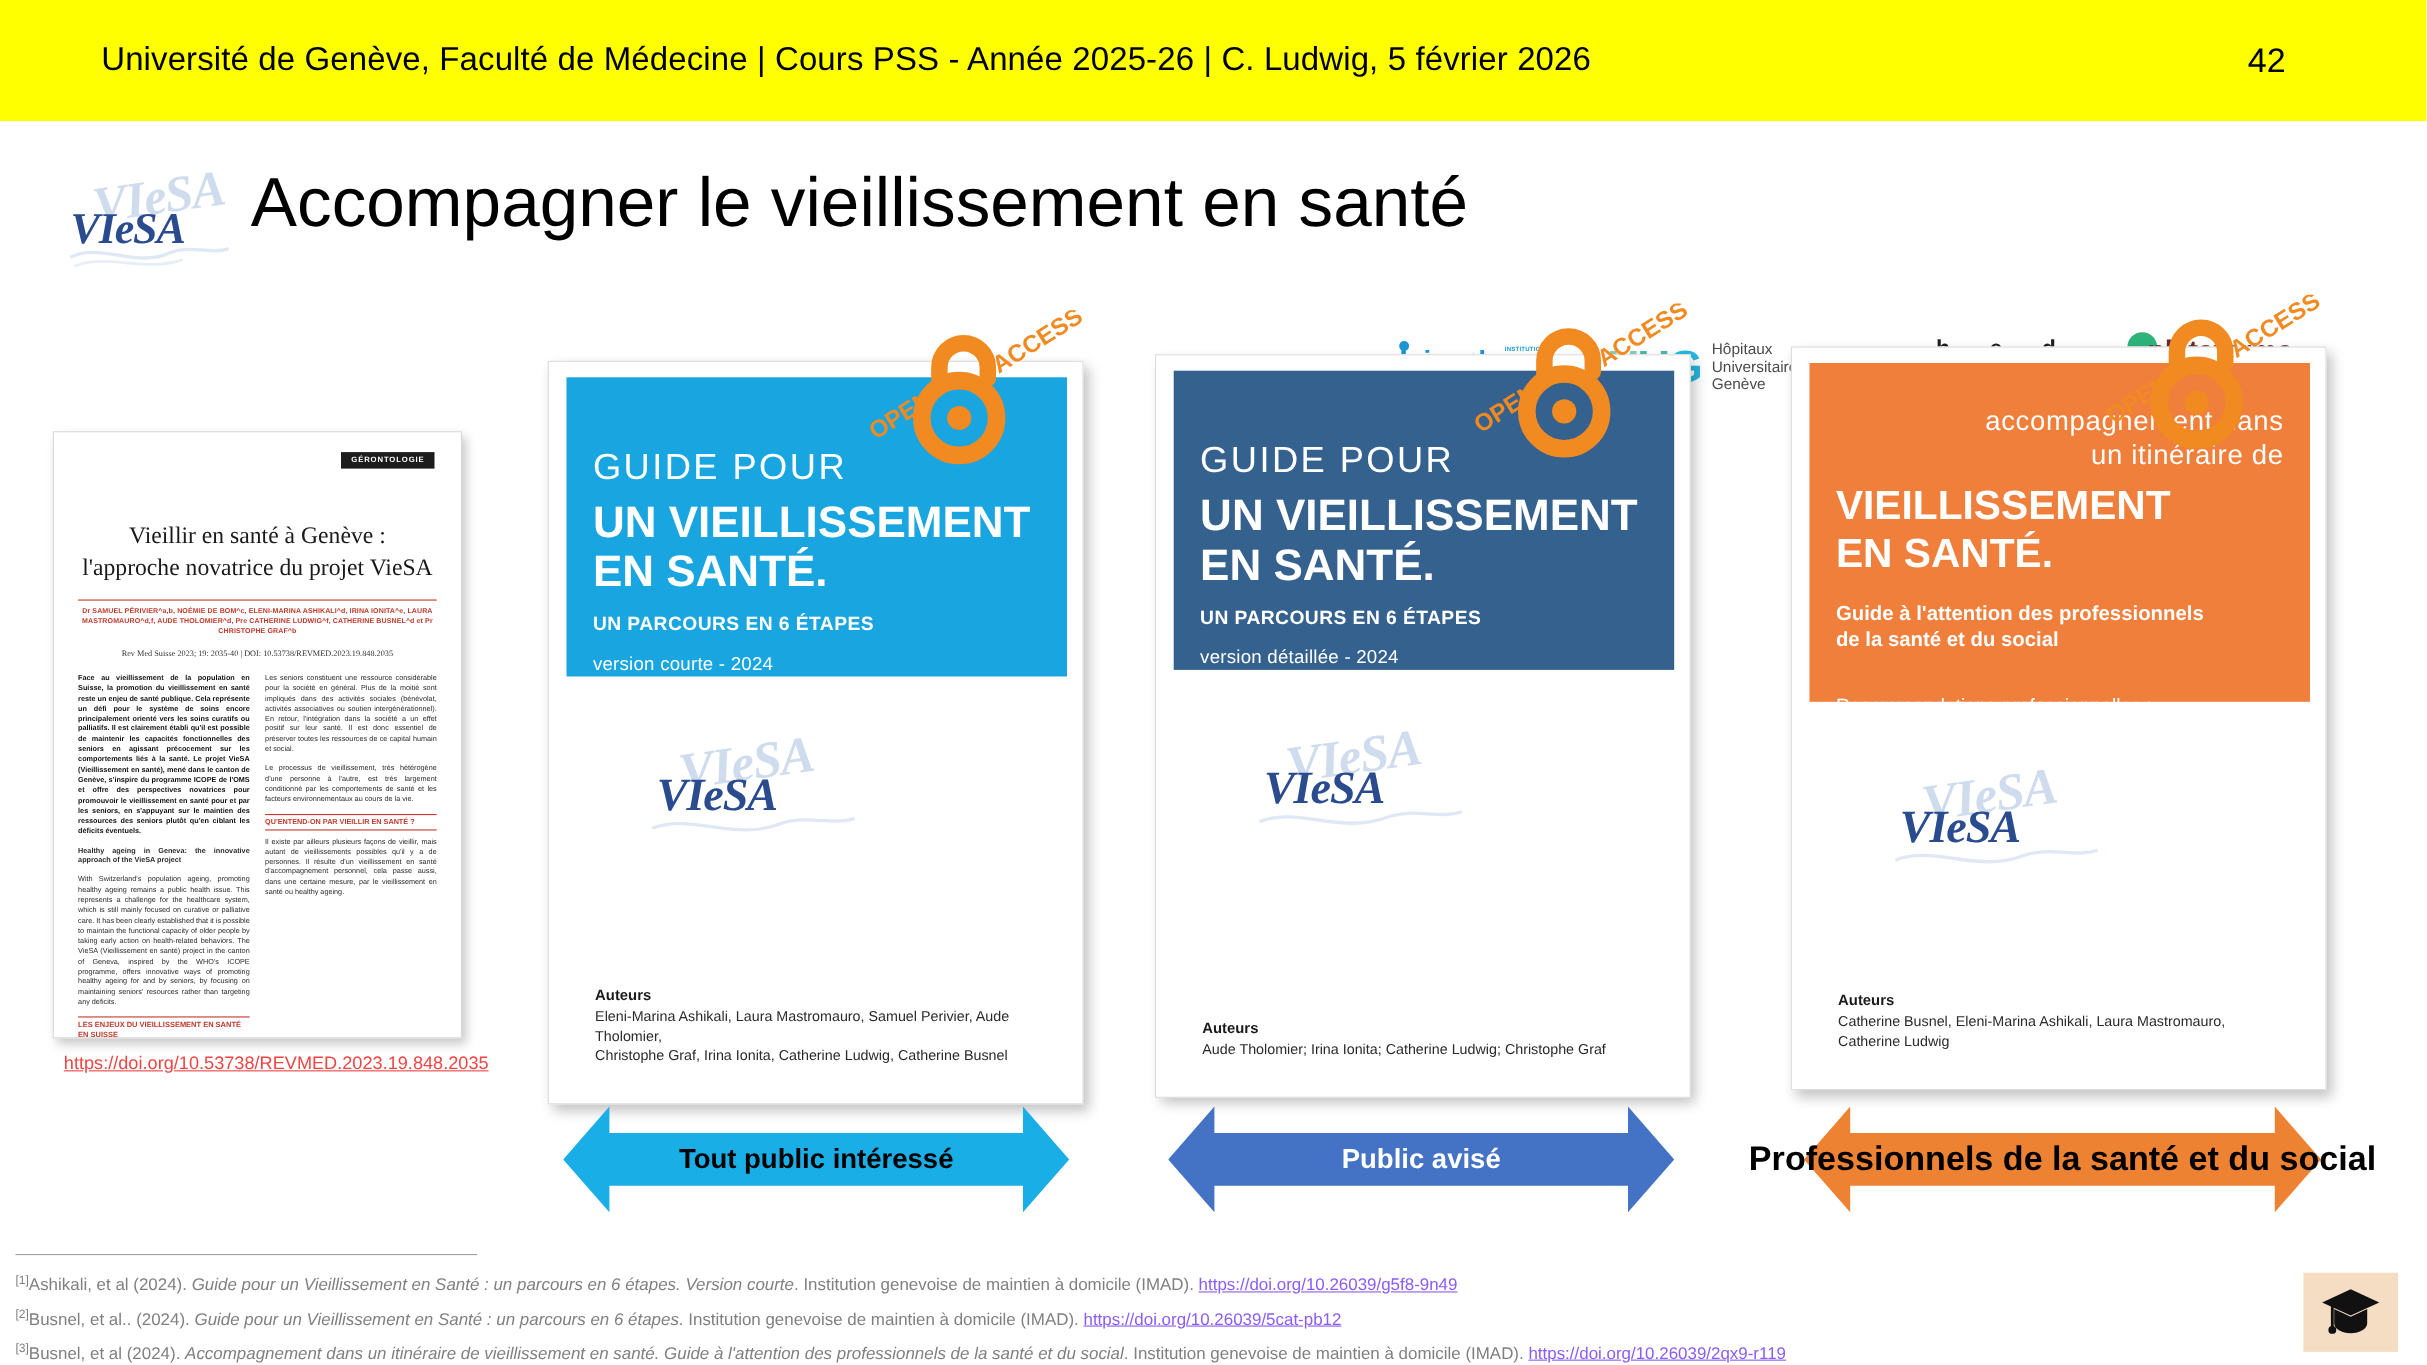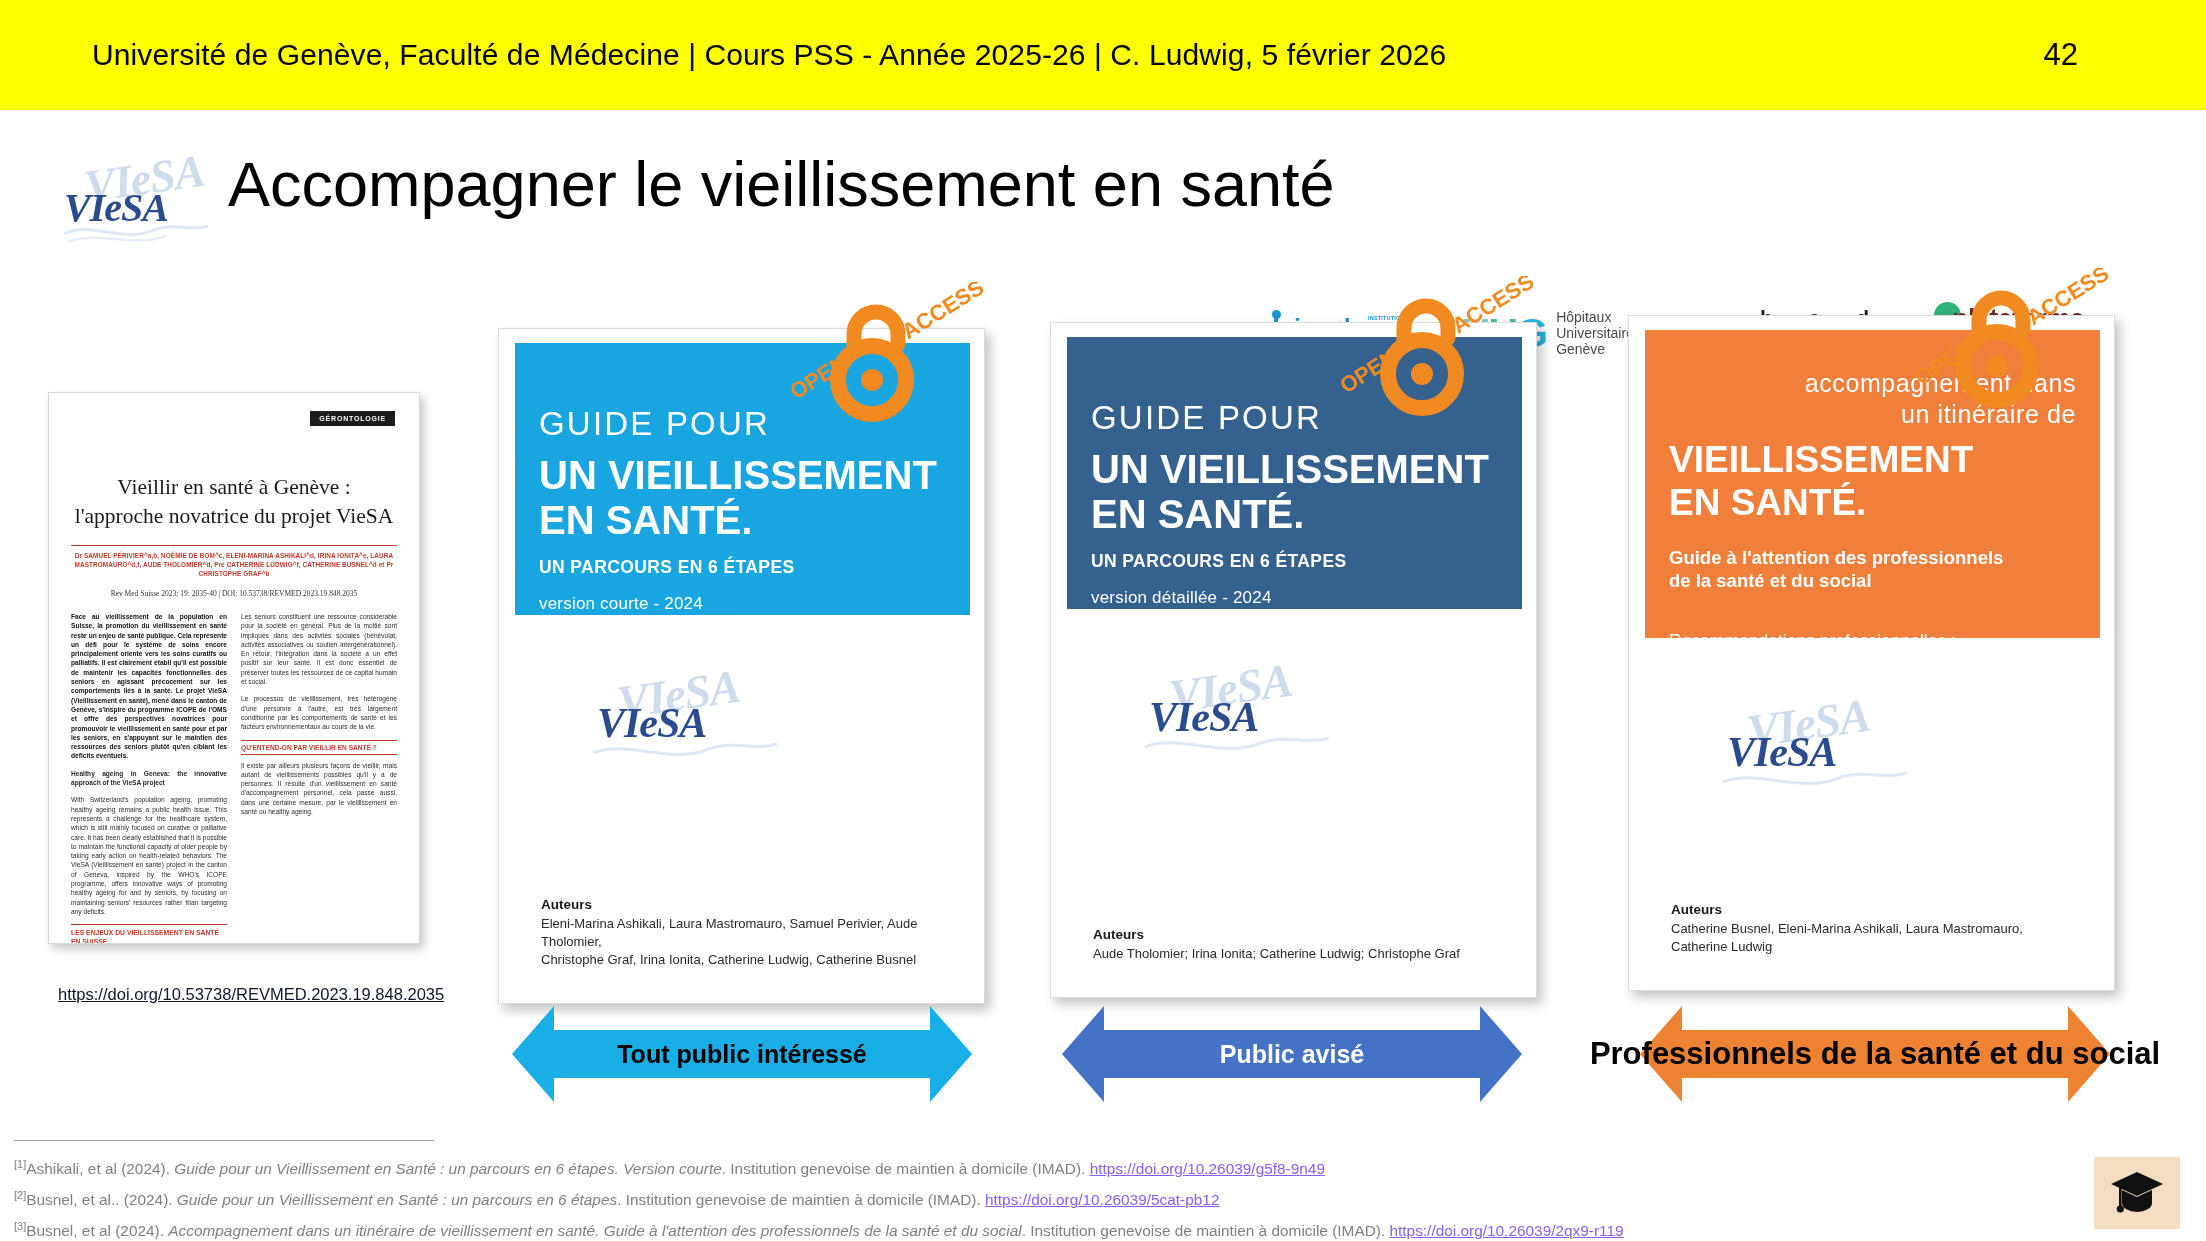--- a/index.html
+++ b/index.html
@@ -237,10 +237,9 @@
     position: absolute;
     left: 58px; top: 958px;
     font-size: 16.5px;
-    color: #0f172a;
+    color: #ef4444;
     text-decoration: underline;
     white-space: nowrap;
-    margin-top: 27px;
   }
 
   

